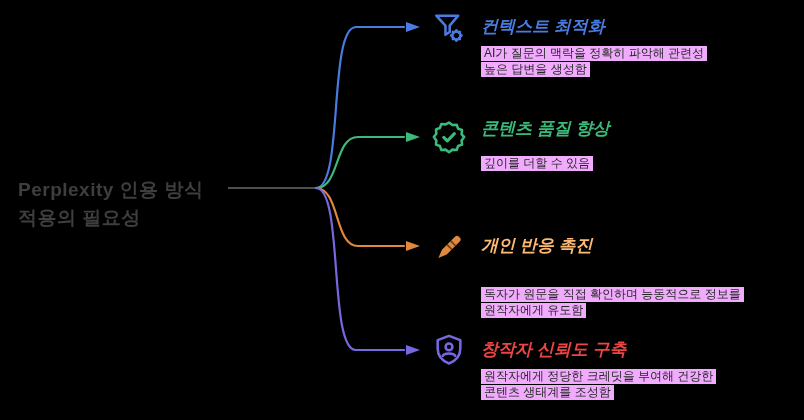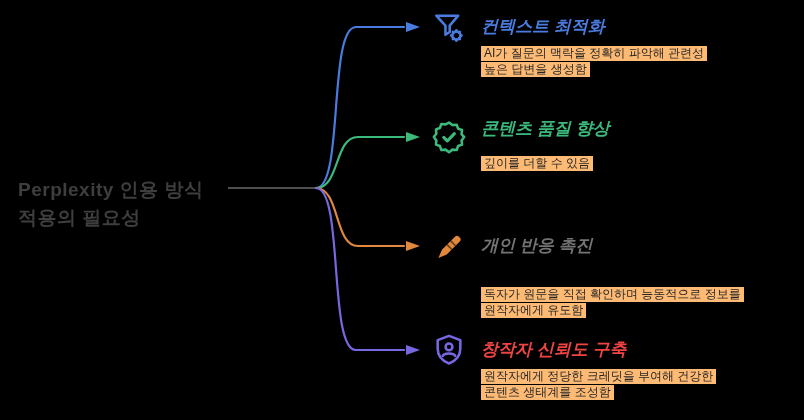--- a/index.html
+++ b/index.html
@@ -28,7 +28,7 @@
   .desc span{
     display:inline-block;white-space:nowrap;
     font-size:12px;line-height:15px;padding:0 3px;
-    background:#fdba74;color:#262626;
+    background:#f0abfc;color:#262626;
   }
   
   .i1{top:10px;} .i2{top:120px;} .i3{top:229px;} .i4{top:333px;}

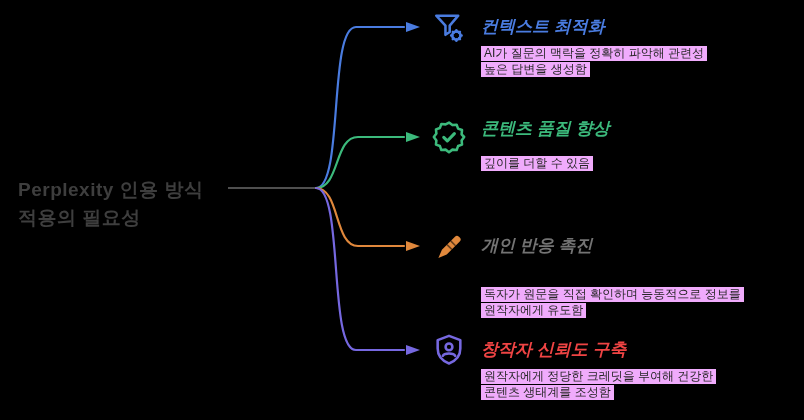--- a/index.html
+++ b/index.html
@@ -91,7 +91,7 @@
     <path d="M13.2 8.4 L16.6 11.8 M10.6 11 L14 14.4" stroke="#000000" stroke-opacity="0.55" stroke-width="1.1"></path>
   </svg>
 </div>
-<div class="branch-title abs t3" style="color: #737373;">개인 반응 촉진</div>
+<div class="branch-title abs t3" style="color: #fdba74;">개인 반응 촉진</div>
 <div class="desc abs d3">
   <span>독자가 원문을 직접 확인하며 능동적으로 정보를</span>
   <span>원작자에게 유도함</span>

